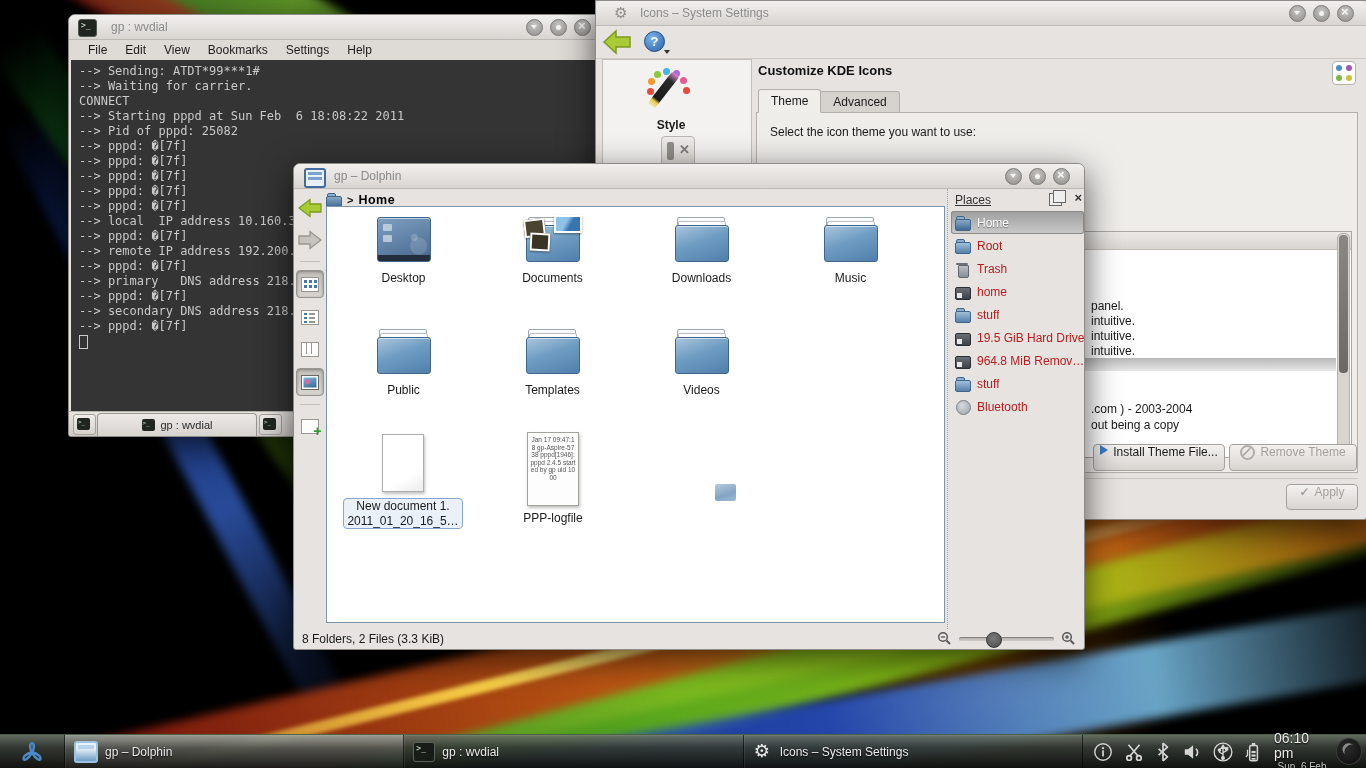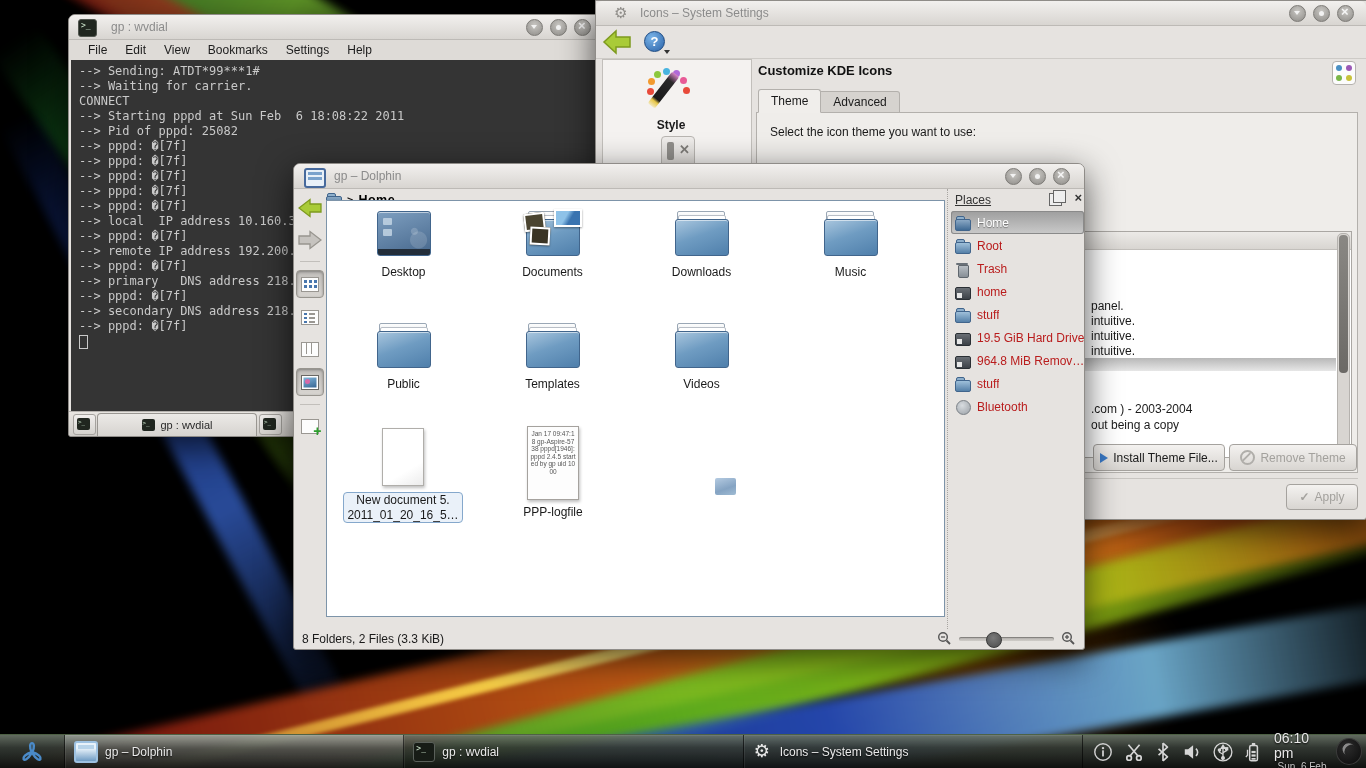--- a/index.html
+++ b/index.html
@@ -140,7 +140,7 @@
   .gicon.preview::after{content:"";position:absolute;left:3px;top:3px;width:5px;height:5px;border-radius:50%;background:#d868a8;}
   .gicon.split::after{content:"+";position:absolute;right:-4px;bottom:-6px;color:#2e9e2e;font-size:14px;font-weight:bold;}
   
-  #fview{position:absolute;left:32px;top:36px;width:617px;height:415px;background:#fff;border:1px solid #7d94a9;overflow:hidden;}
+  #fview{position:absolute;left:32px;top:42px;width:617px;height:415px;background:#fff;border:1px solid #7d94a9;overflow:hidden;}
   #fgrid{position:absolute;left:2px;top:10px;display:grid;grid-template-columns:repeat(4,149px);grid-auto-rows:112px;justify-items:center;}
   .fcell{display:flex;flex-direction:column;align-items:center;width:120px;}
   .fcell .flabel{margin-top:9px;font-size:12px;color:#1a1a1a;}

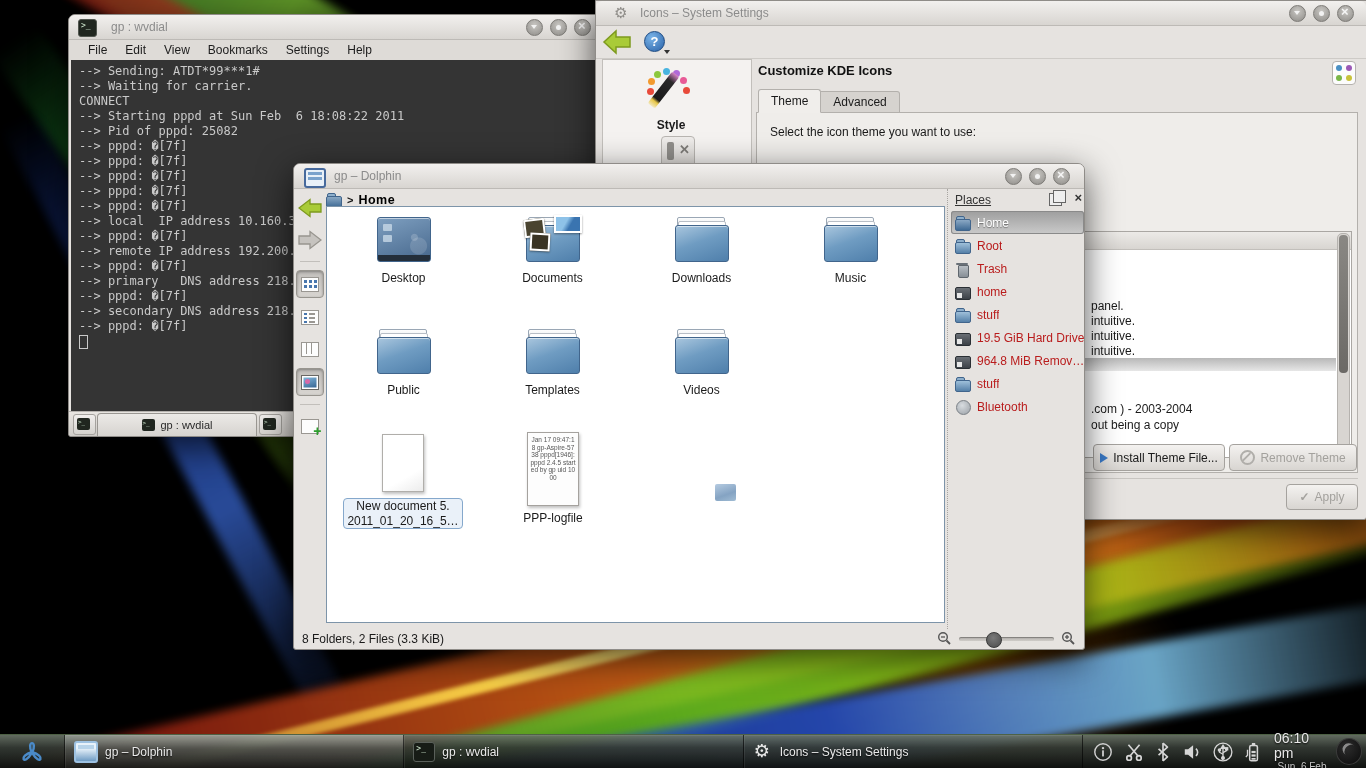--- a/index.html
+++ b/index.html
@@ -106,7 +106,7 @@
   #ss-scroll{position:absolute;right:16px;top:232px;width:11px;height:221px;background:#d8d5d1;border:1px solid #b5b2ae;border-radius:5px;}
   #ss-scroll .thumb{position:absolute;left:1px;right:1px;top:1px;height:138px;background:linear-gradient(#8a8884,#6b6965);border-radius:4px;}
   .ss-btn{position:absolute;height:25px;border:1px solid #a5a29e;border-radius:4px;font-size:12px;color:#1a1a1a;
-      background:linear-gradient(#f4f2f0,#d8d5d1);display:flex;align-items:center;justify-content:center;gap:5px;}
+      background:linear-gradient(#f4f2f0,#d8d5d1);display:flex;align-items:flex-start;justify-content:center;gap:5px;}
   .ss-btn.disabled{color:#a3a19d;}
   #ss-install{left:497px;top:443px;width:130px;}
   #ss-remove{left:633px;top:443px;width:126px;}

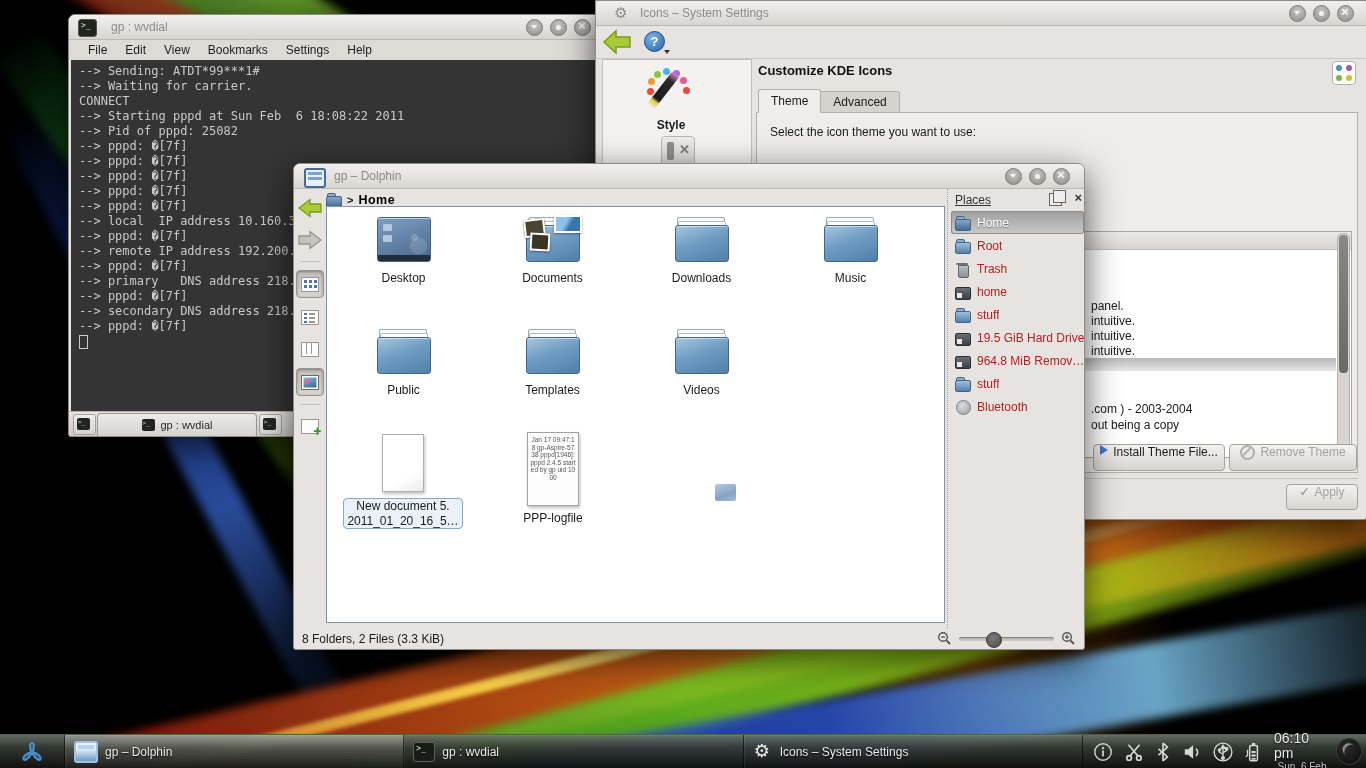--- a/index.html
+++ b/index.html
@@ -517,7 +517,7 @@
       <div class="file-cell" id="file-newdoc">
         <div class="page-icon"></div>
         <div class="sel-label">
-          <div>New document 5.</div>
+          <div>New document 1.</div>
           <div>2011_01_20_16_5…</div>
         </div>
       </div>

